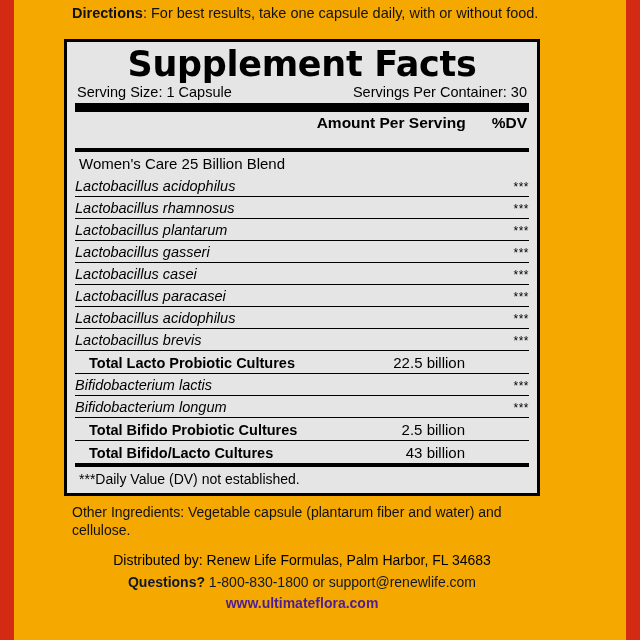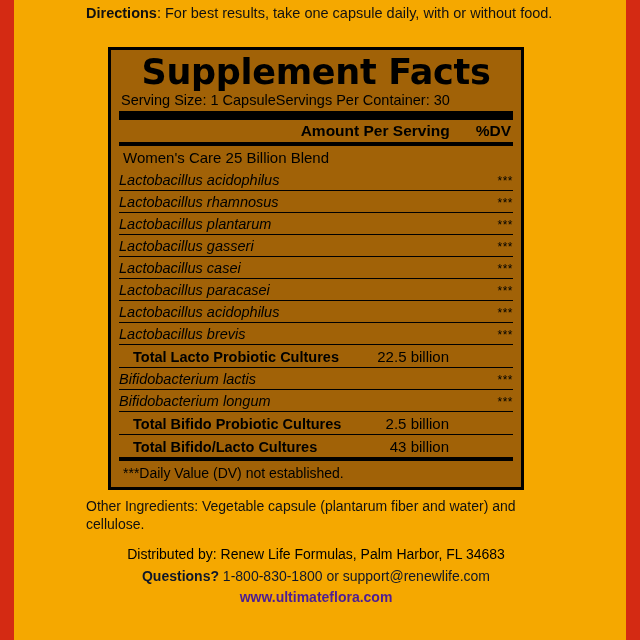--- a/index.html
+++ b/index.html
@@ -36,7 +36,7 @@
 
   .page {
     position: absolute;
-    left: 18px;
+    left: 4px;
     top: 0;
     width: 596px;
     height: 640px;

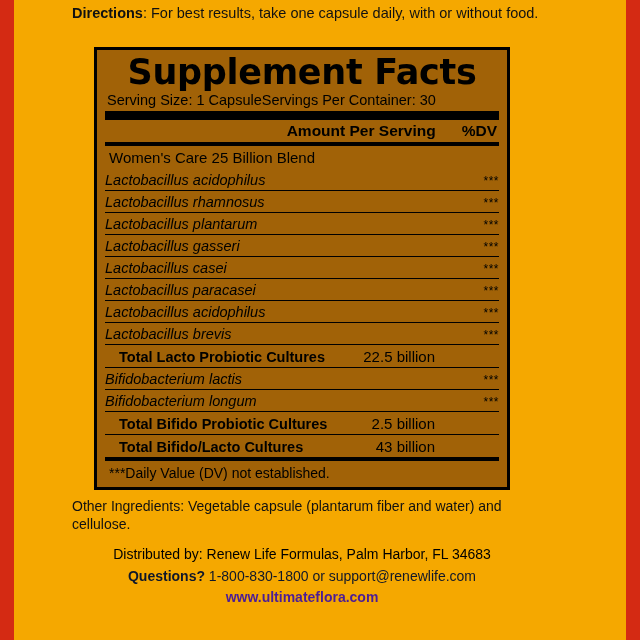--- a/index.html
+++ b/index.html
@@ -58,9 +58,9 @@
 
   
   .facts-panel {
-    margin: 24px auto 0 auto;
-    width: 416px;
-    background: #a16207;
+    margin: 16px auto 0 auto;
+    width: 476px;
+    background: #e5e5e5;
     border: 3px solid #000;
     box-sizing: border-box;
     padding: 4px 8px 5px 8px;

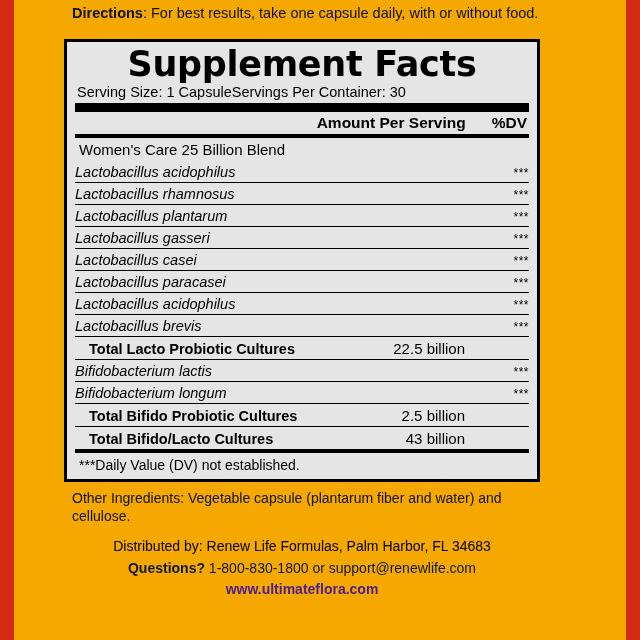--- a/index.html
+++ b/index.html
@@ -78,7 +78,7 @@
   }
   .serving-row {
     display: flex;
-    justify-content: flex-start;
+    justify-content: space-between;
     font-size: 14.5px;
     color: #000;
     padding: 0 2px 2px 2px;

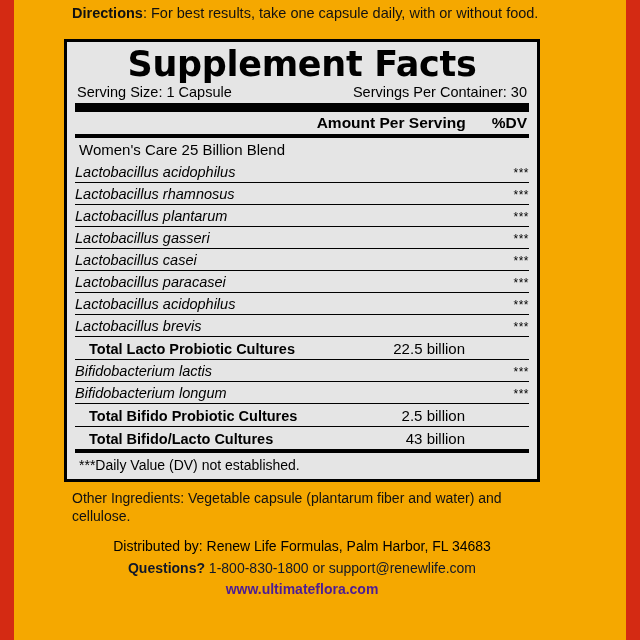--- a/index.html
+++ b/index.html
@@ -100,7 +100,7 @@
     font-size: 15.5px;
     font-weight: bold;
     color: #000;
-    padding: 2px 2px 2px 2px;
+    padding: 2px 2px 16px 2px;
   }
   .amount-row .amt { margin-right: 26px; }
   .blend-name {

